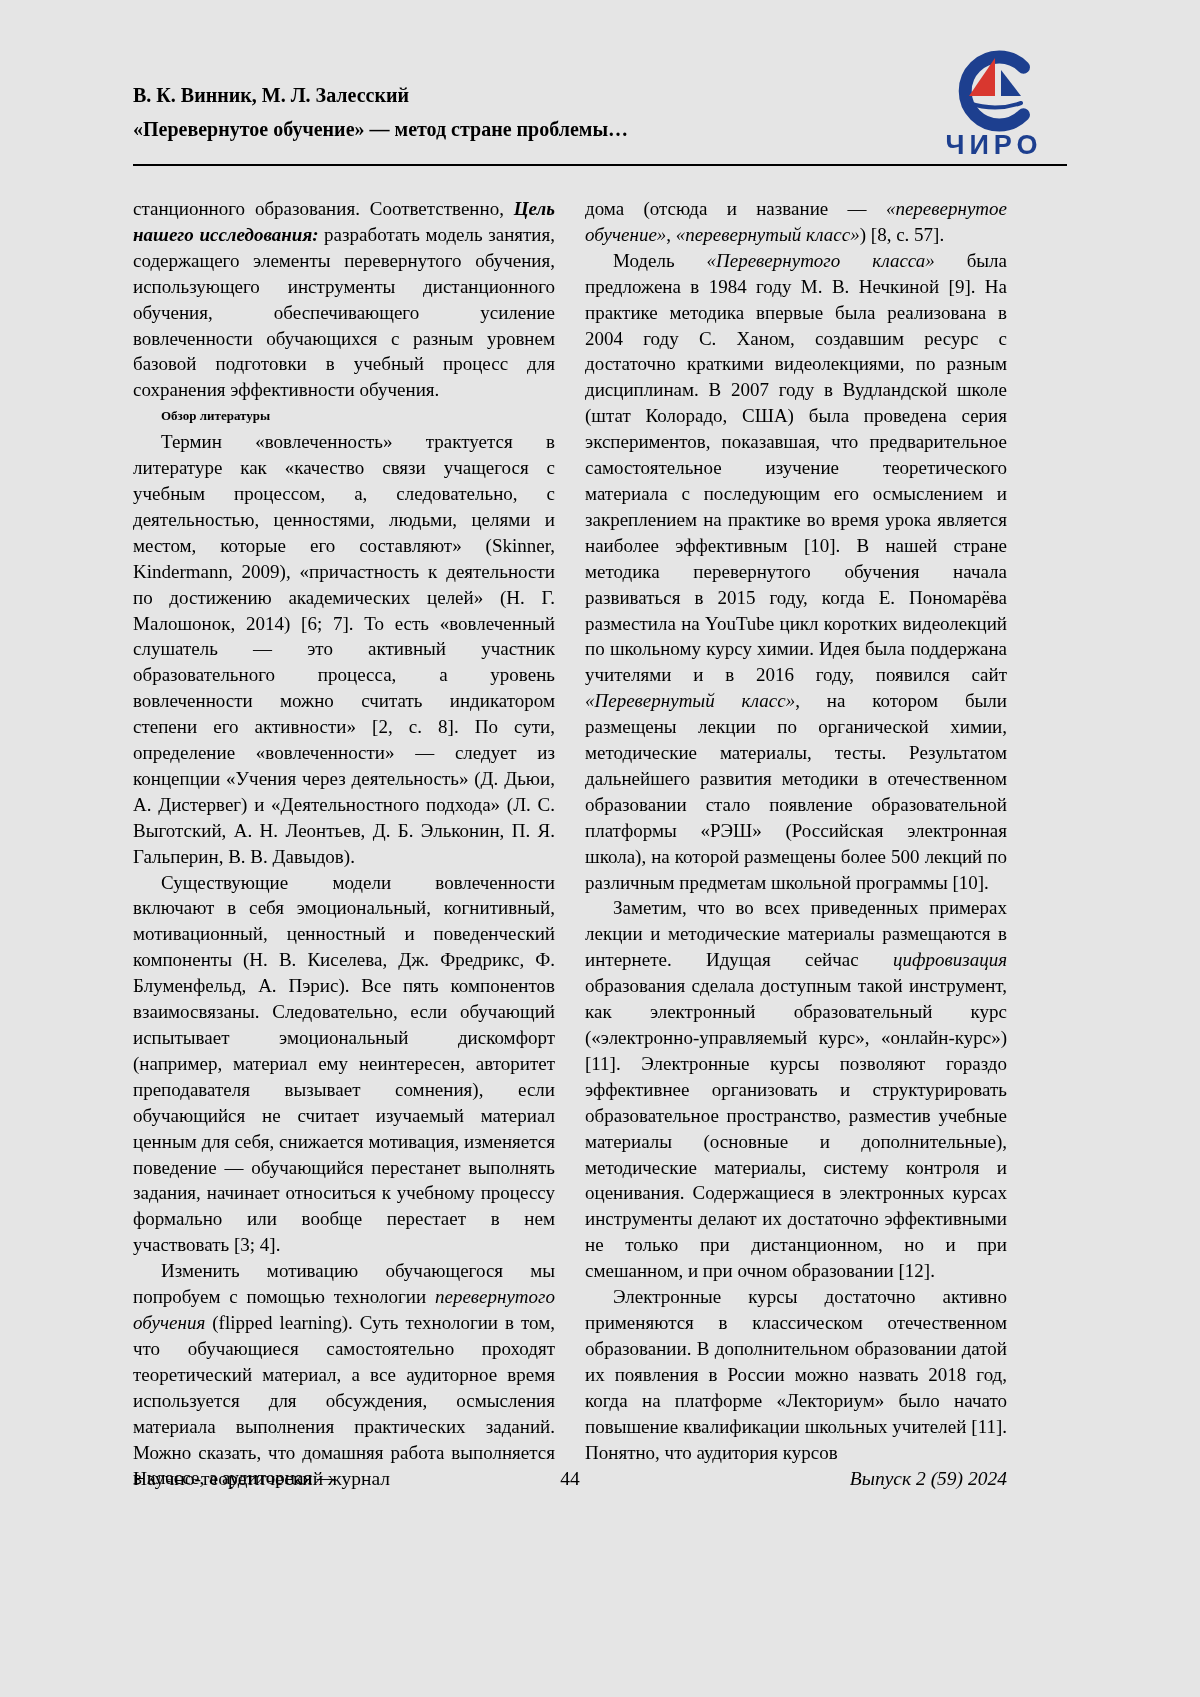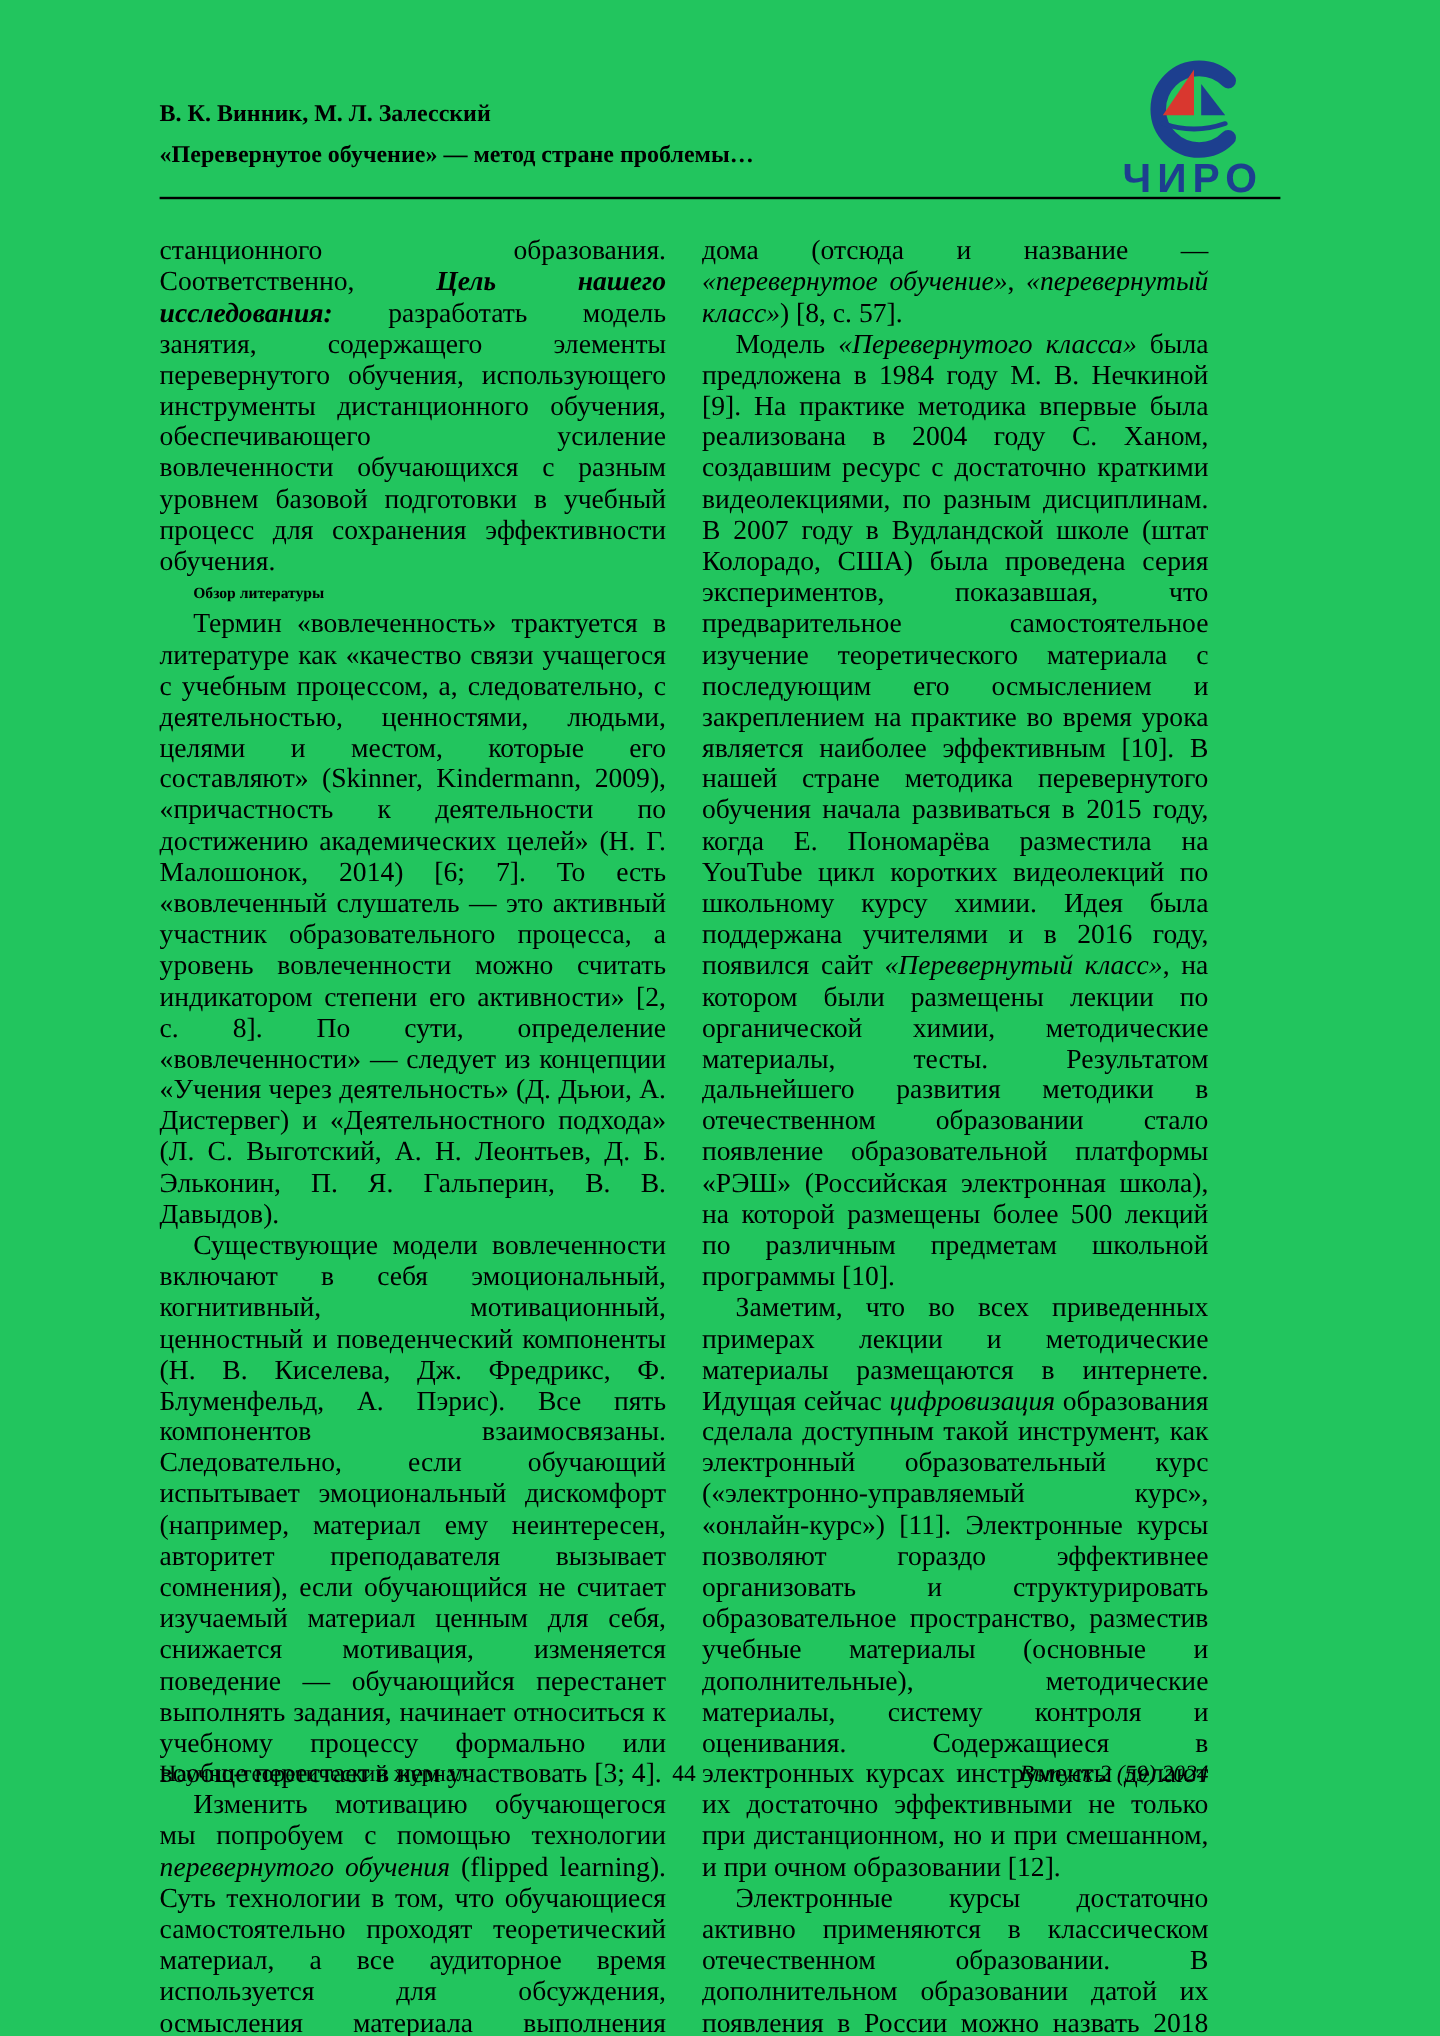--- a/index.html
+++ b/index.html
@@ -15,7 +15,7 @@
     font-family: "Liberation Serif", serif;
     color: #000000;
   }
-  .page { position: absolute; inset: 0; background: #22c55e; }
+  .page { position: absolute; inset: 0; background: #e5e5e5; }
 
   
   .header-text { position: absolute; left: 133px; top: 82px; width: 700px; }

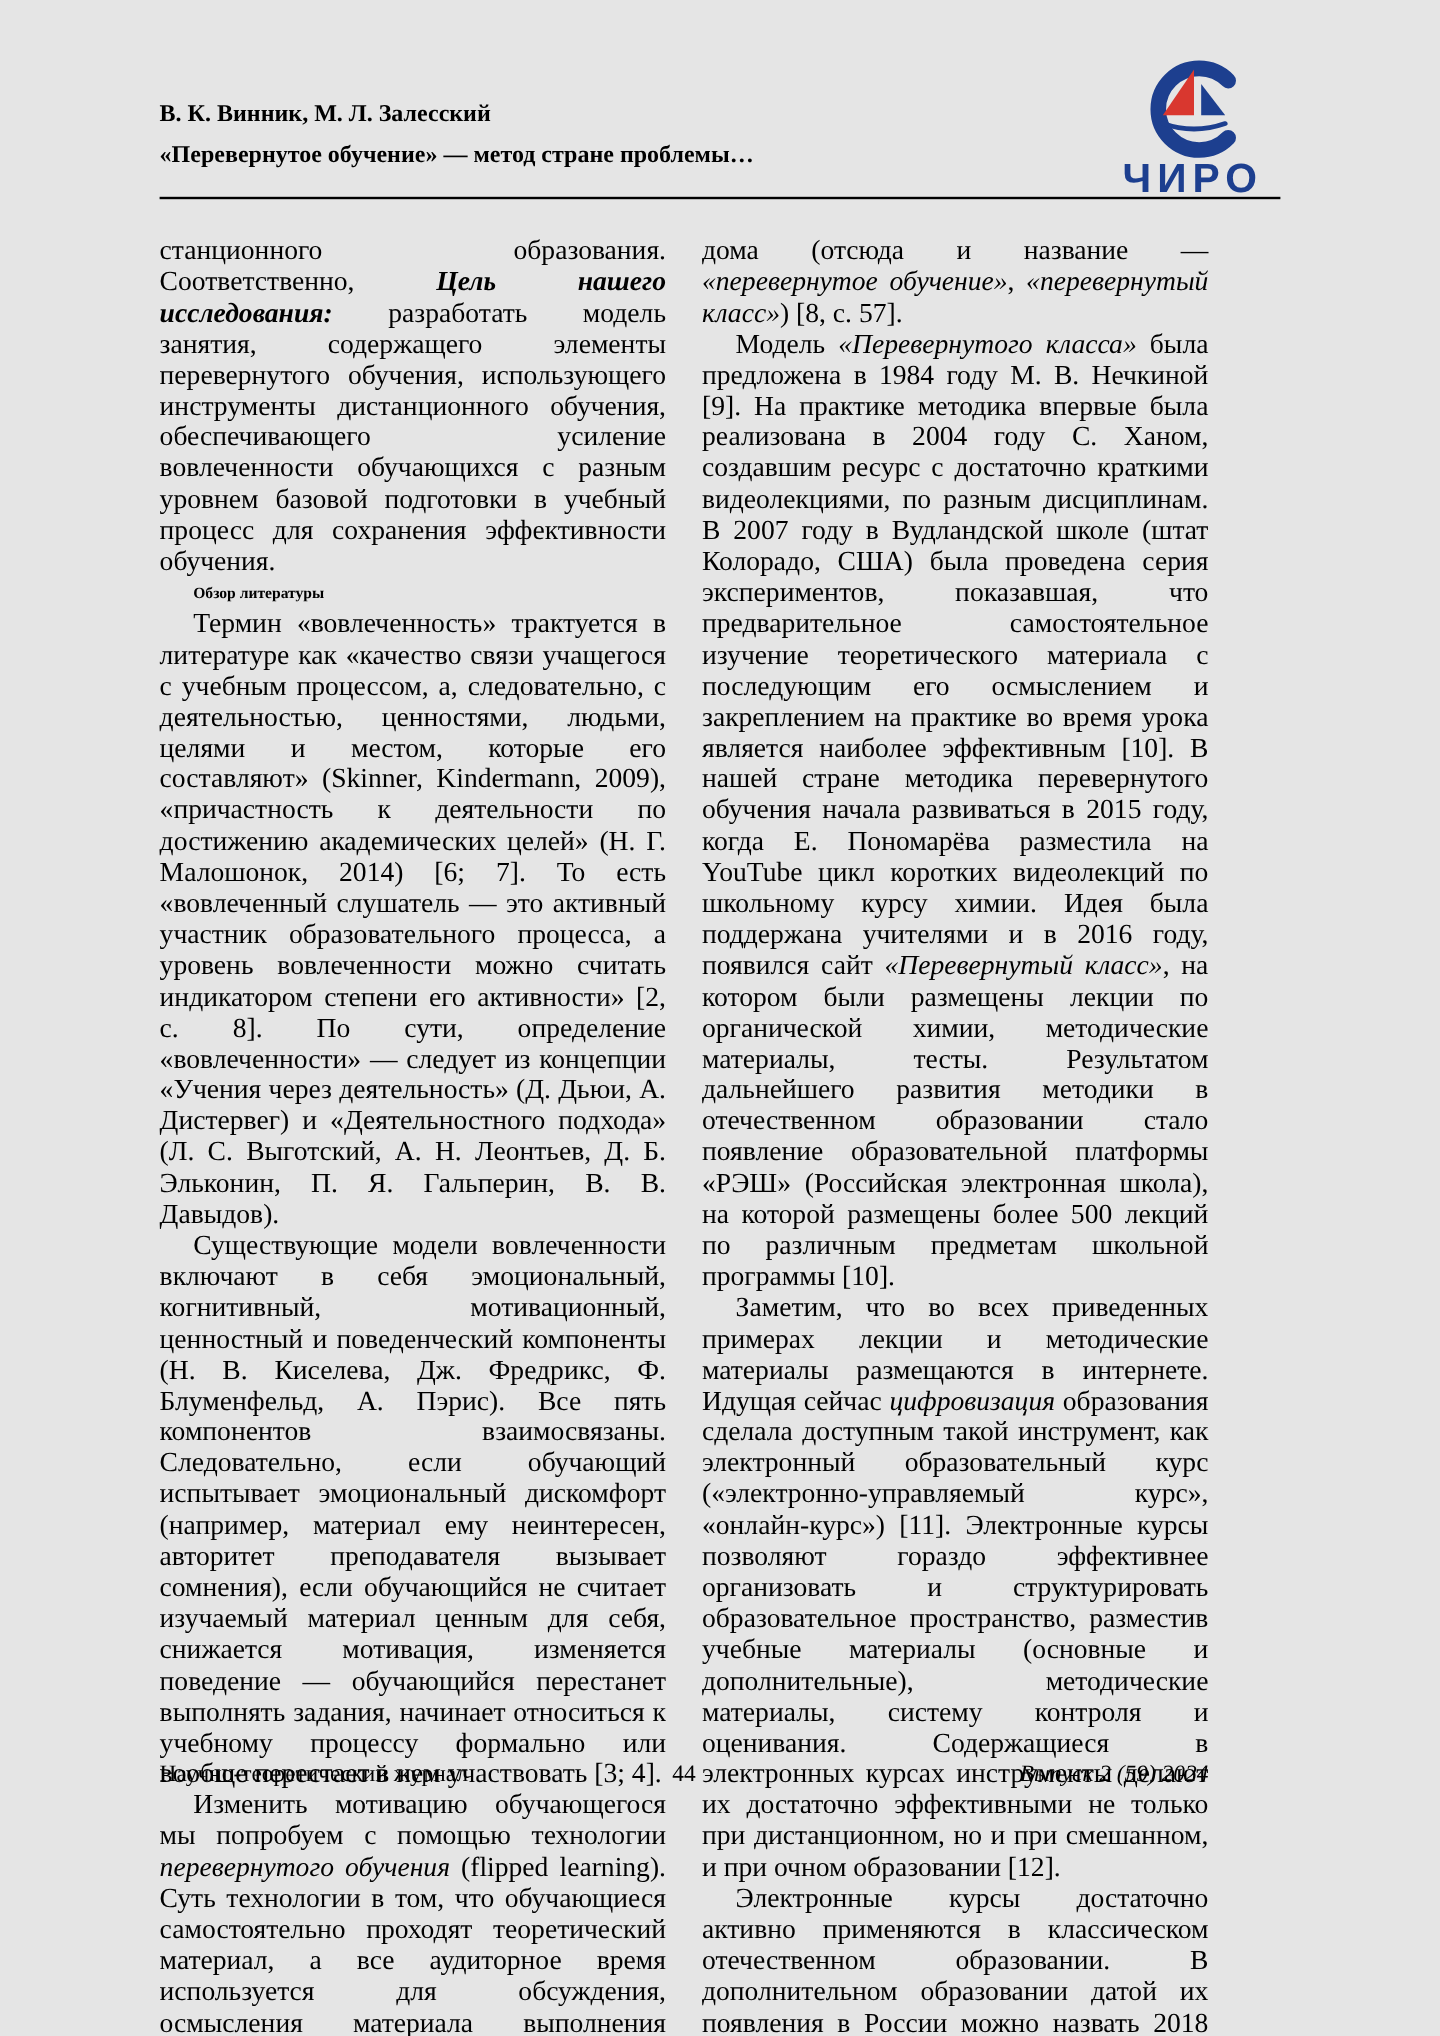--- a/index.html
+++ b/index.html
@@ -32,7 +32,7 @@
   .logo-text {
     font-family: "Liberation Sans", sans-serif;
     font-weight: bold;
-    font-size: 34px;
+    font-size: 27px;
     letter-spacing: 5px;
     color: #1d3f8f;
     margin-top: -4px;

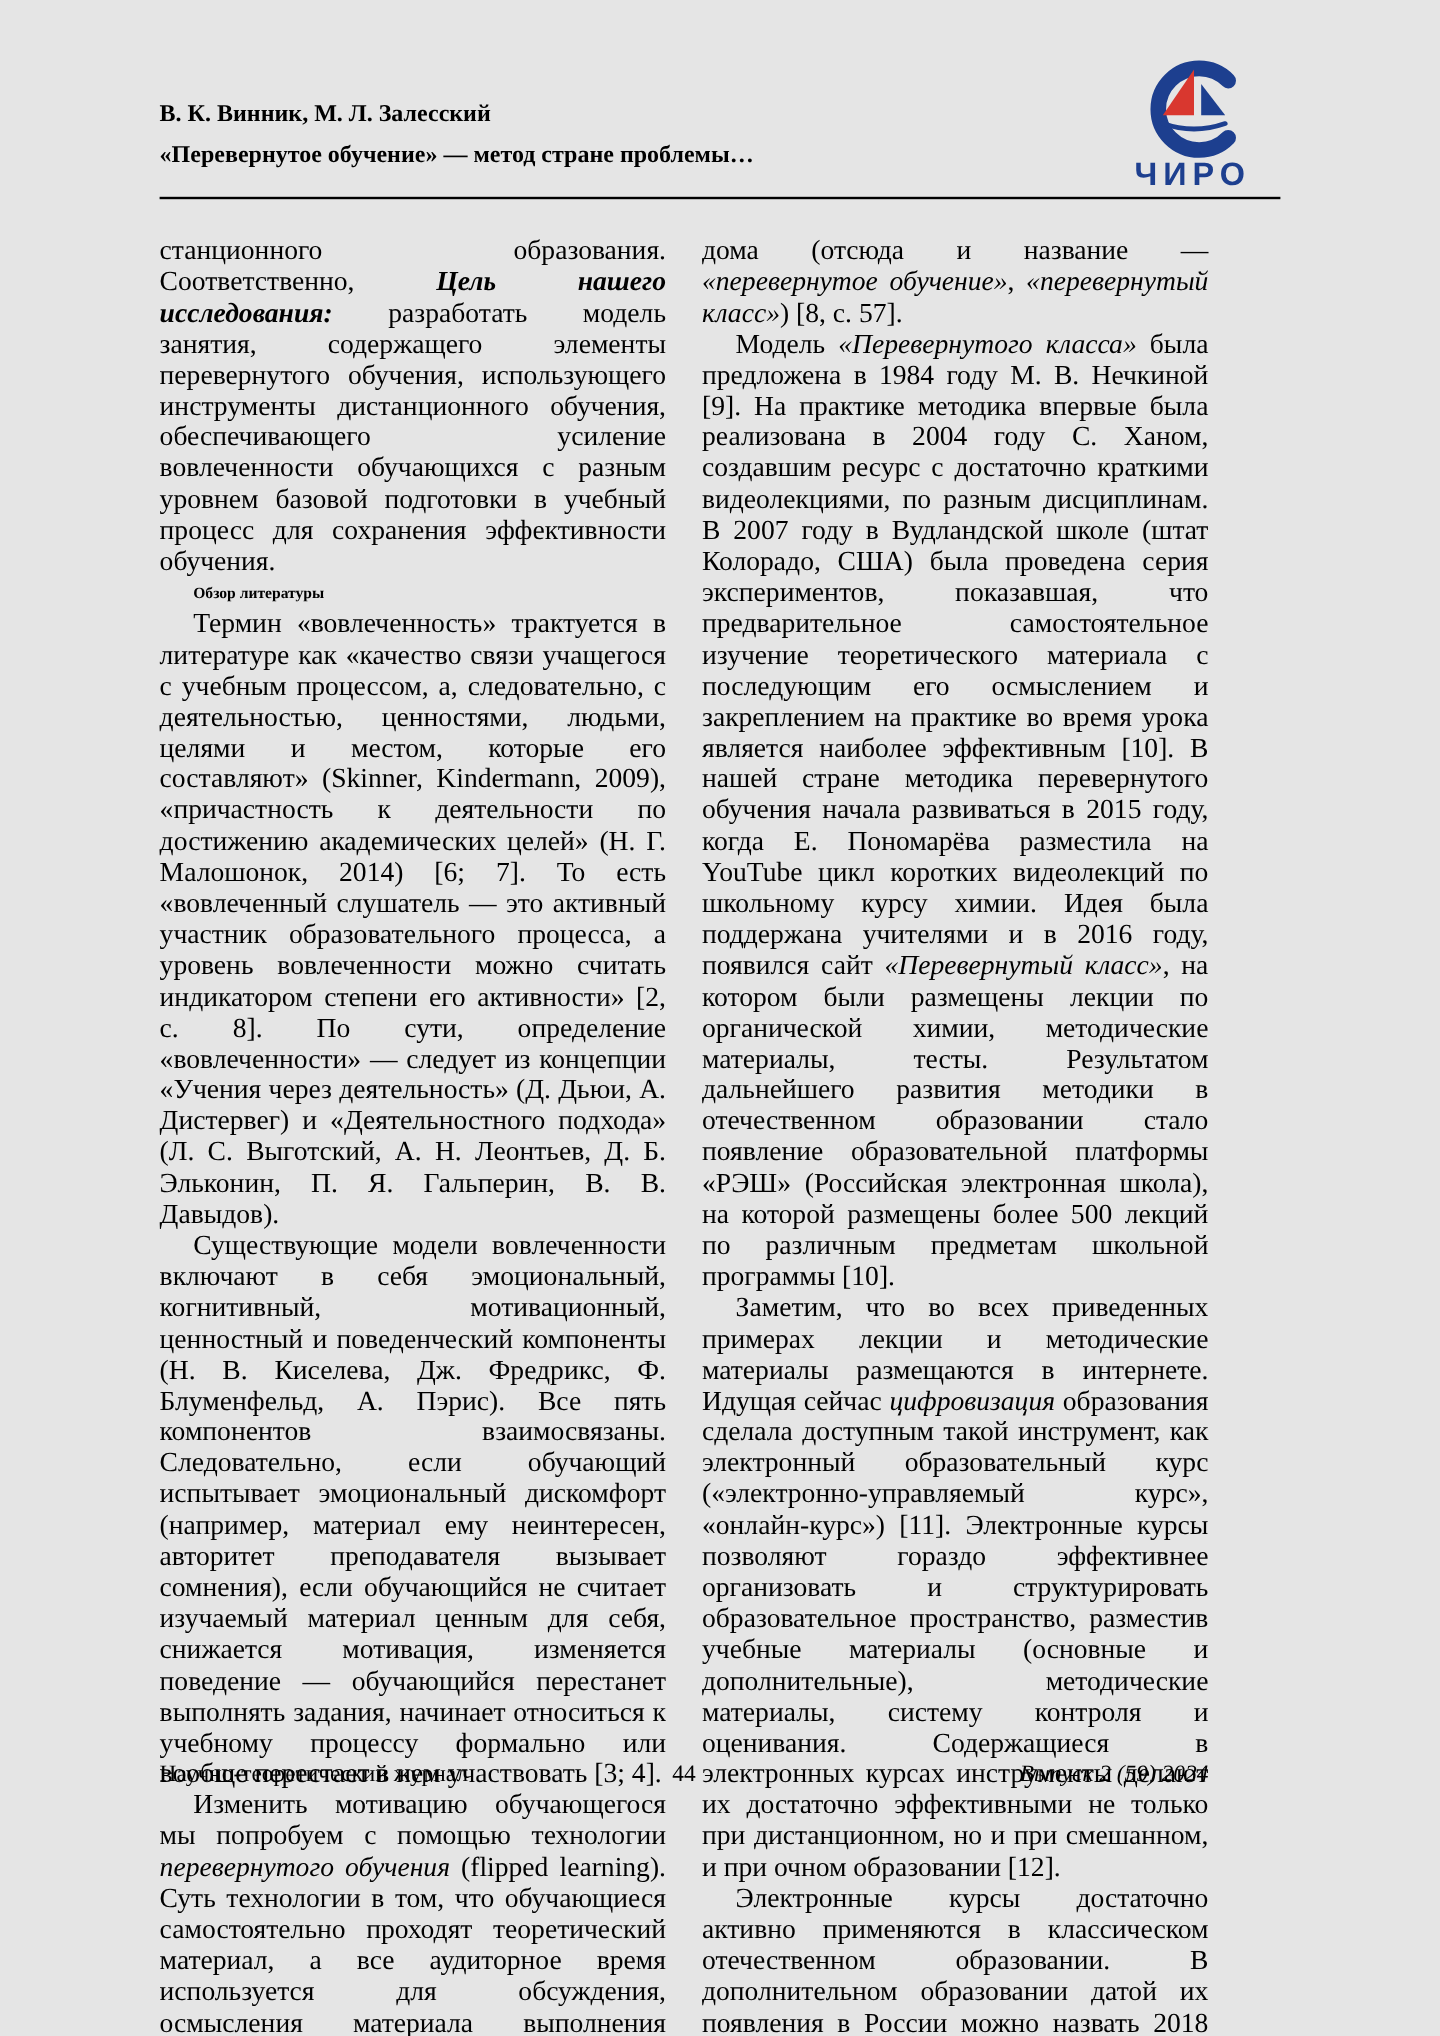--- a/index.html
+++ b/index.html
@@ -46,7 +46,7 @@
   .col { width: 422px; }
   .col p, .col h3 {
     margin: 0;
-    font-size: 23px;
+    font-size: 19px;
     line-height: 25.9px;
     text-align: justify;
     hyphens: auto;

